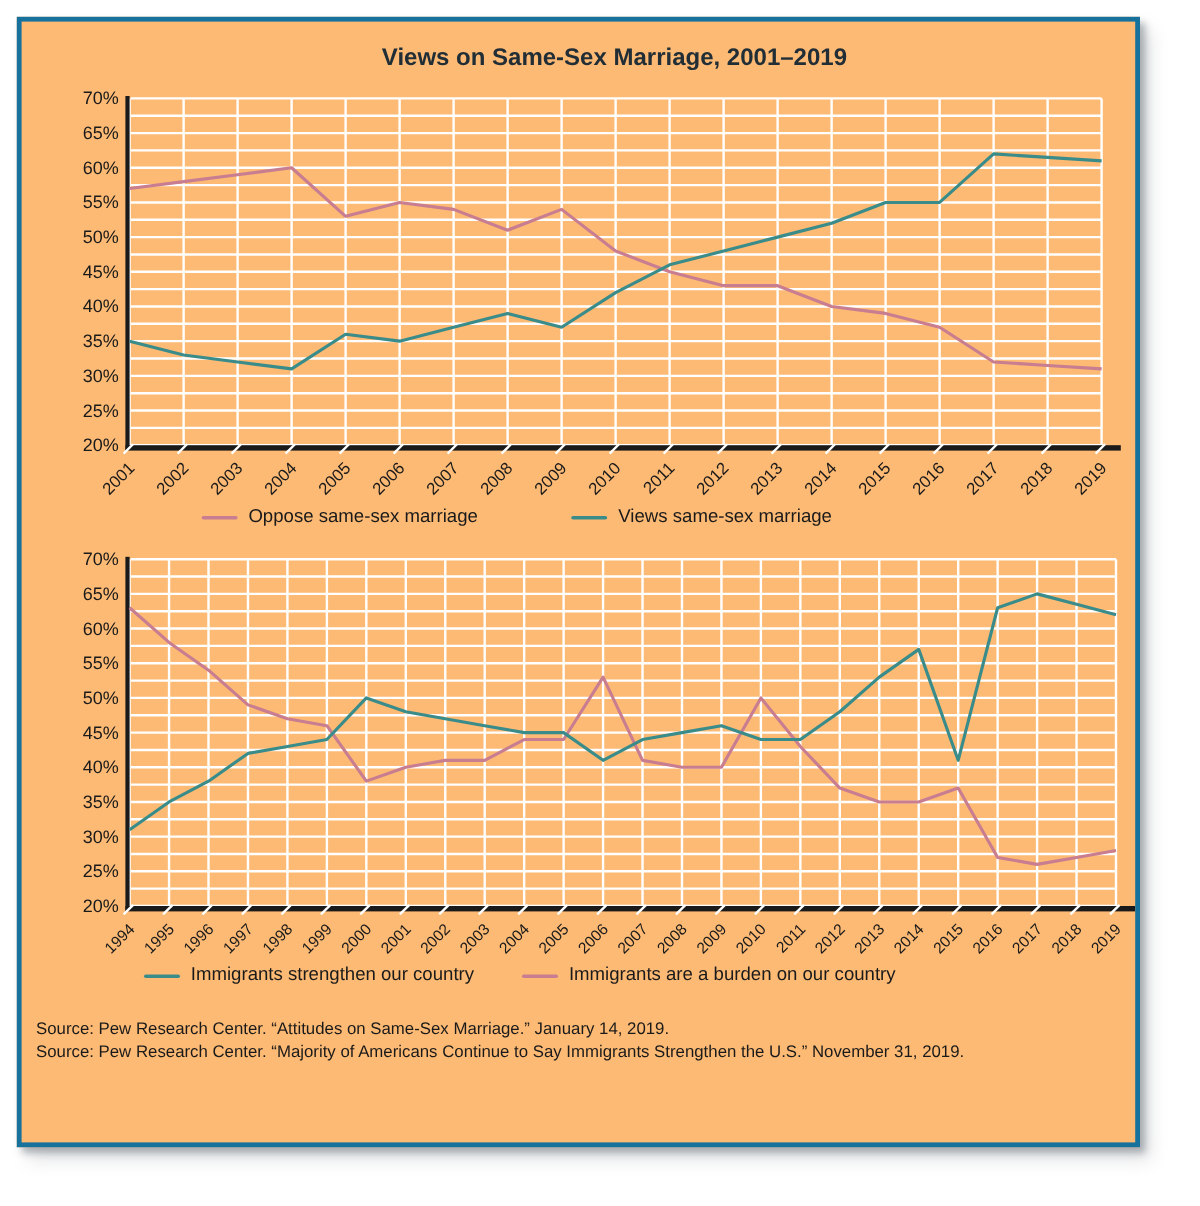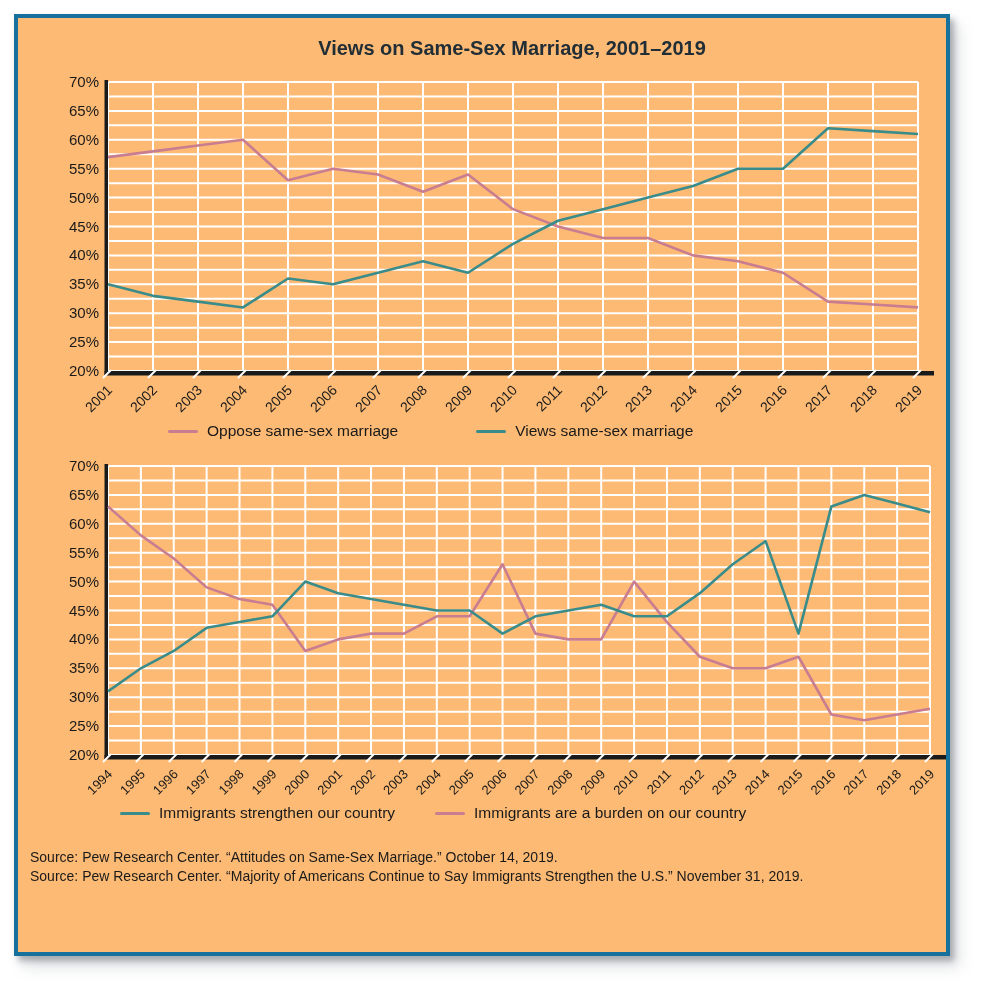--- a/index.html
+++ b/index.html
@@ -272,7 +272,7 @@
   </div>
 
   <div class="sources">
-    <div>Source: Pew Research Center. “Attitudes on Same-Sex Marriage.” October 14, 2019.</div>
+    <div>Source: Pew Research Center. “Attitudes on Same-Sex Marriage.” January 14, 2019.</div>
     <div>Source: Pew Research Center. “Majority of Americans Continue to Say Immigrants Strengthen the U.S.” November 31, 2019.</div>
   </div>
 

